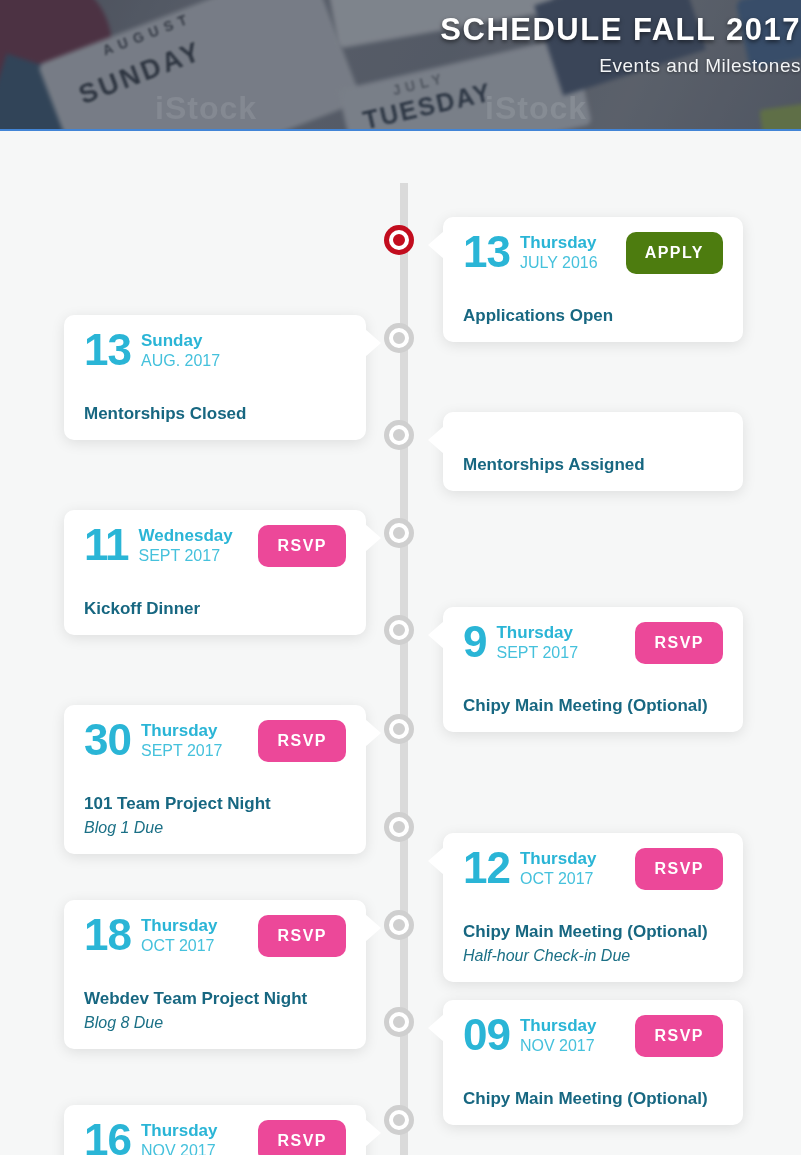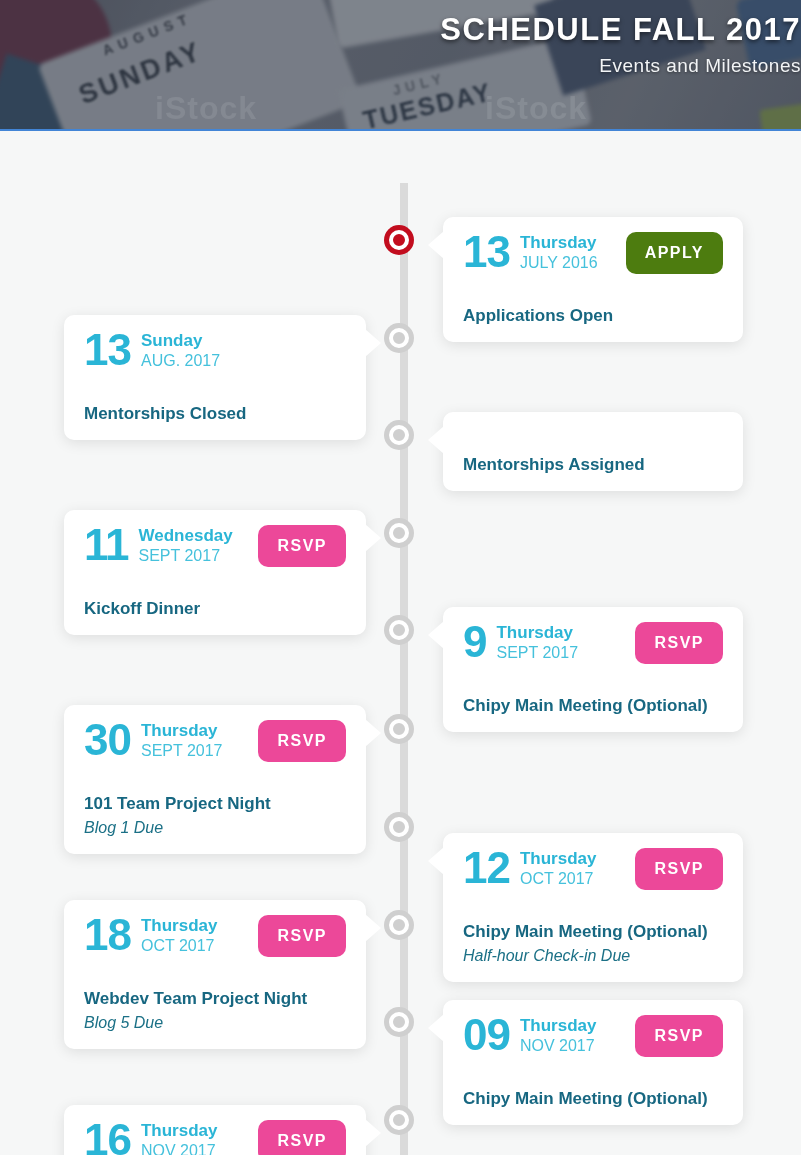--- a/index.html
+++ b/index.html
@@ -210,7 +210,7 @@
       <button class="card-btn rsvp">RSVP</button>
     </div>
     <div class="ev-title">Webdev Team Project Night</div>
-    <div class="ev-sub">Blog 5 Due</div>
+    <div class="ev-sub">Blog 8 Due</div>
   </div>
 
   <div class="card right" style="top:869px">

